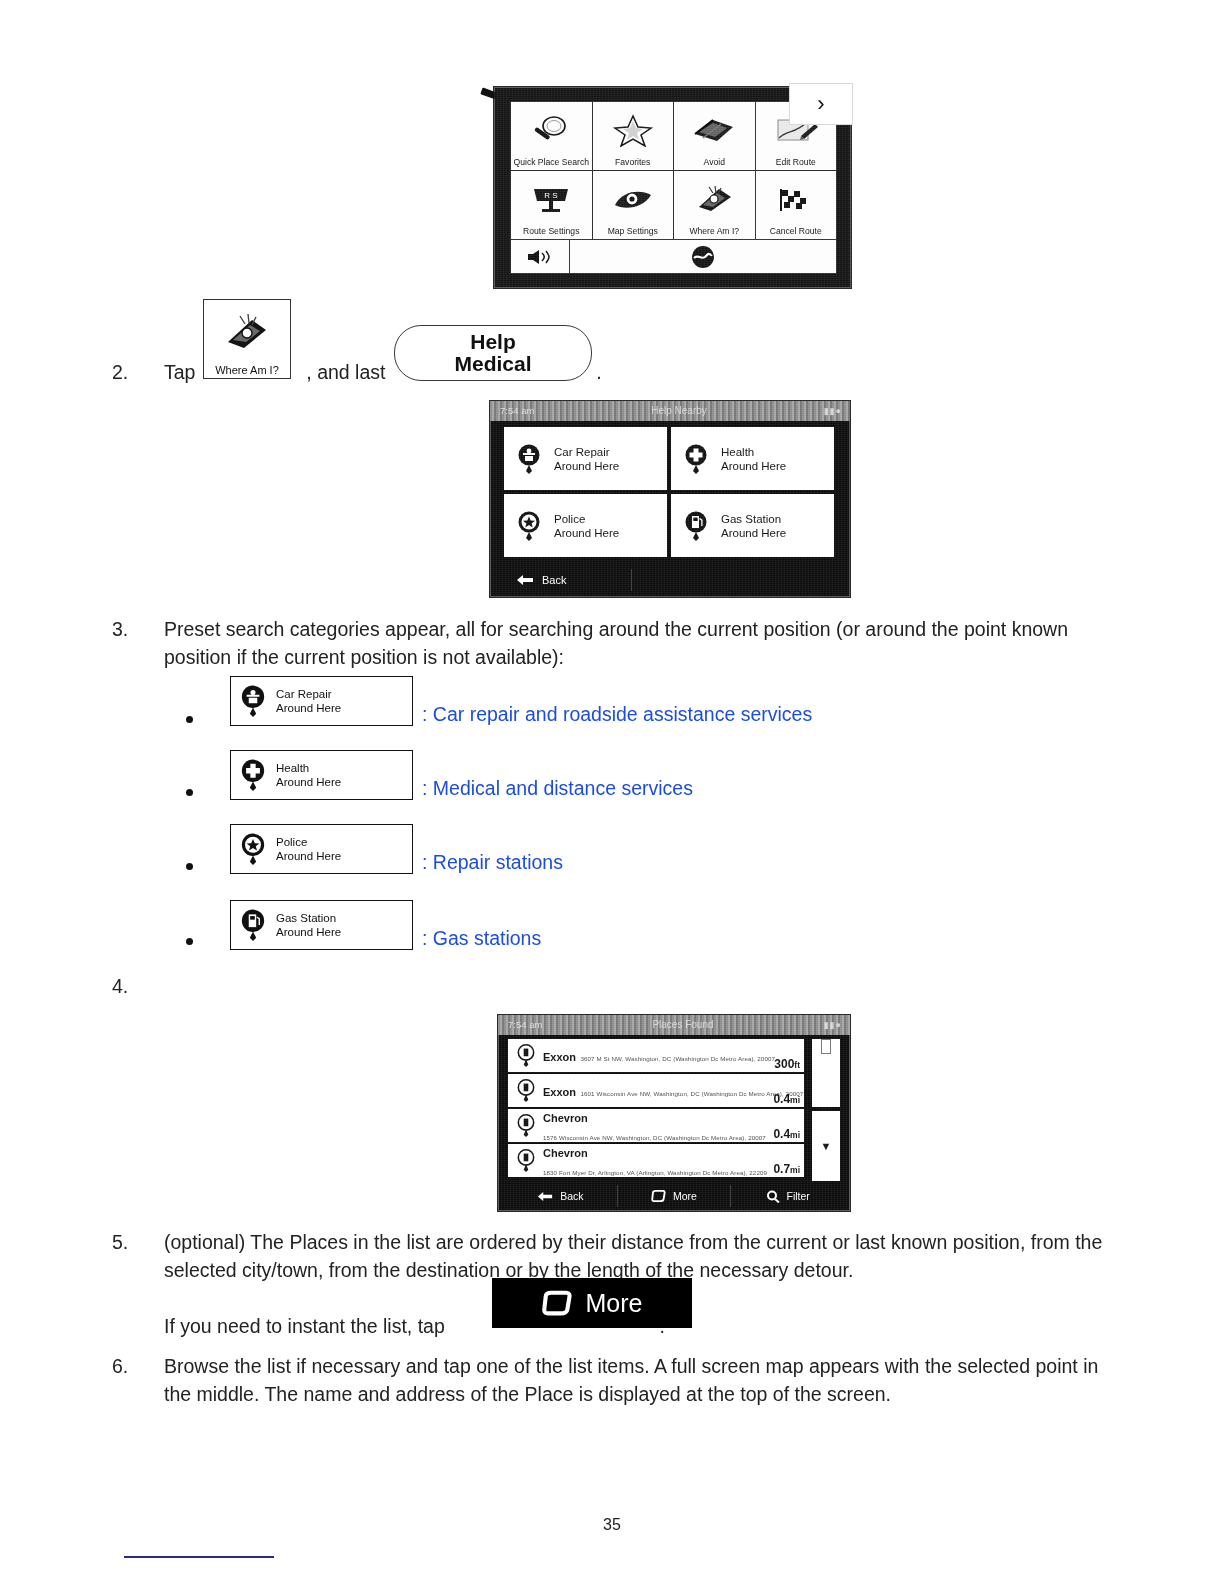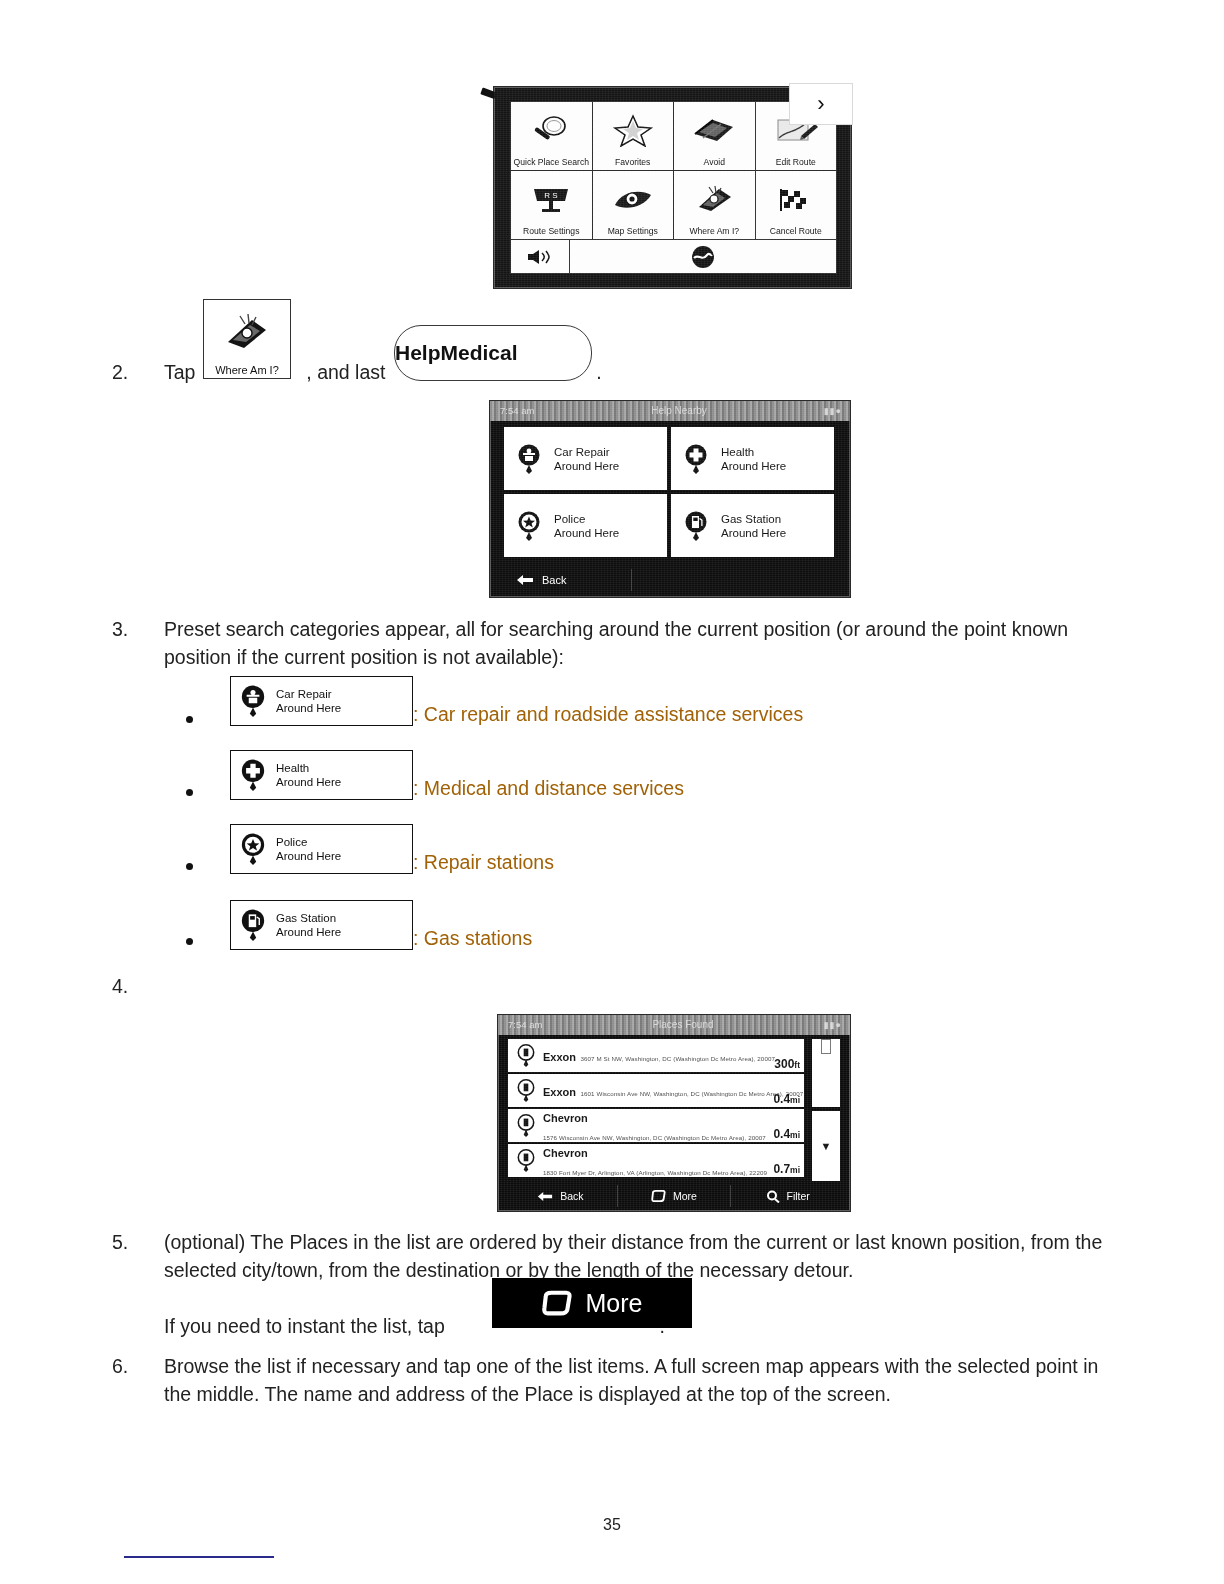--- a/index.html
+++ b/index.html
@@ -140,8 +140,8 @@
   #whereami-thumb .cap{font-size:11px;color:#111;}
   #help-pill{
     position:absolute;left:394px;top:325px;width:196px;height:54px;background:#fff;
-    border:1.5px solid #3a3a3a;border-radius:27px;display:flex;flex-direction:row;
-    align-items:center;line-height:22px;
+    border:1.5px solid #3a3a3a;border-radius:27px;display:flex;flex-direction:column;
+    align-items:center;justify-content:center;line-height:22px;
   }
   #help-pill .l{font-size:21px;font-weight:bold;color:#111;}
 

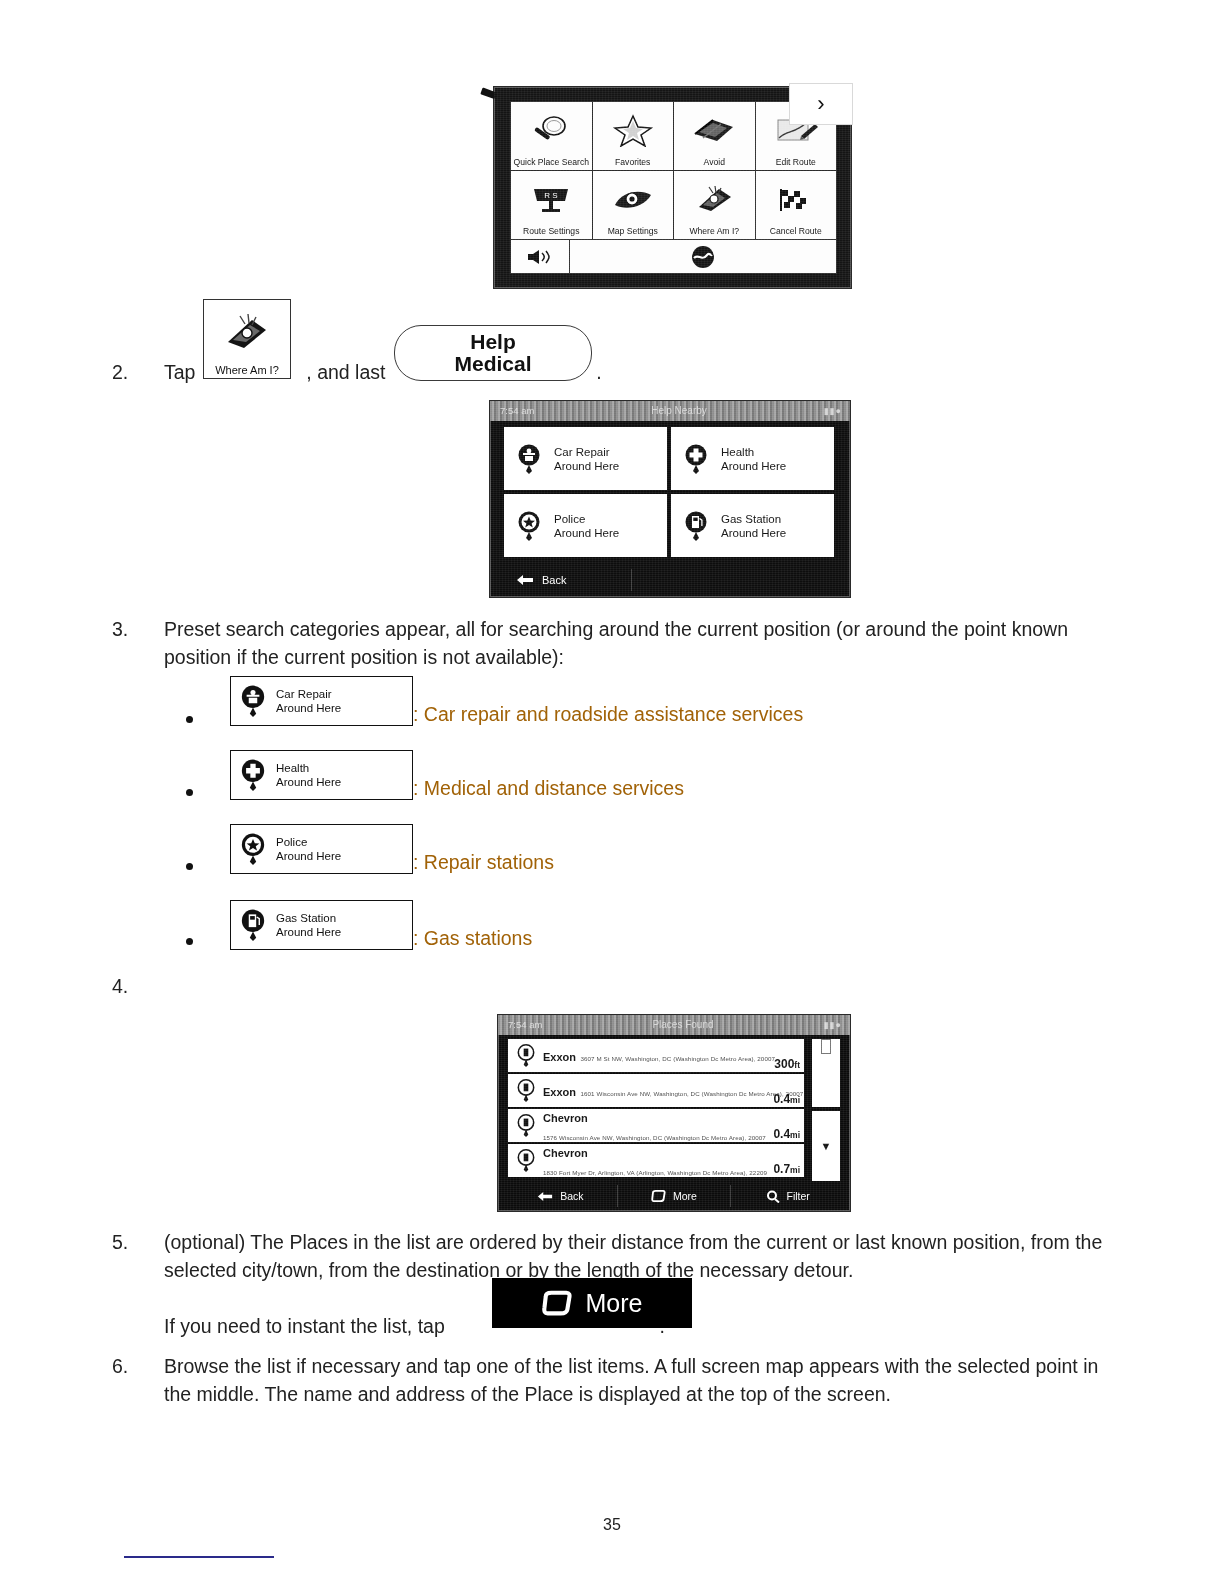--- a/index.html
+++ b/index.html
@@ -93,7 +93,7 @@
     gap:9px;padding:6px 10px 6px 8px;width:183px;box-sizing:border-box;height:50px;
   }
   .catbtn .lbl{font-size:11.5px;line-height:14px;color:#111;}
-  .bullet-desc{font-size:19.5px;color:#a16207;white-space:nowrap;}
+  .bullet-desc{font-size:19.5px;color:#1d4ed8;white-space:nowrap;margin-left:9px;}
 
   
   #shot-list{left:497px;top:1014px;width:352px;height:196px;background:#0b0b0b;}

